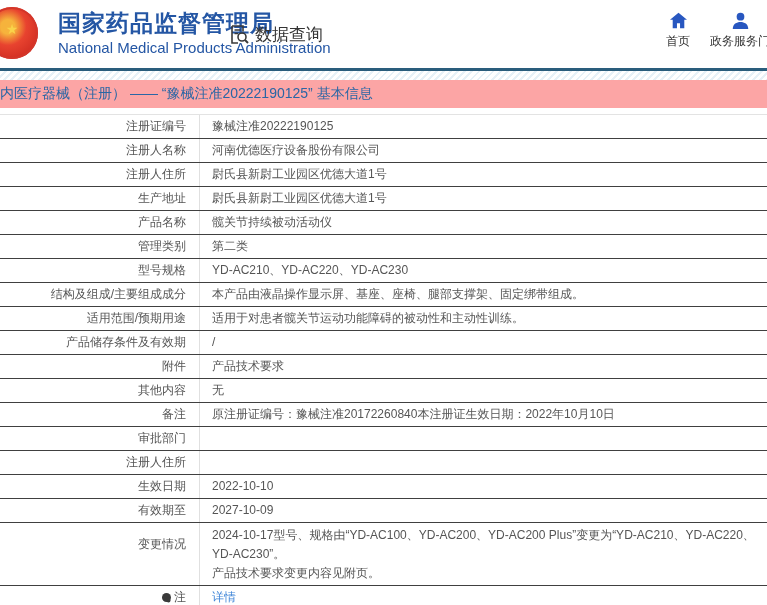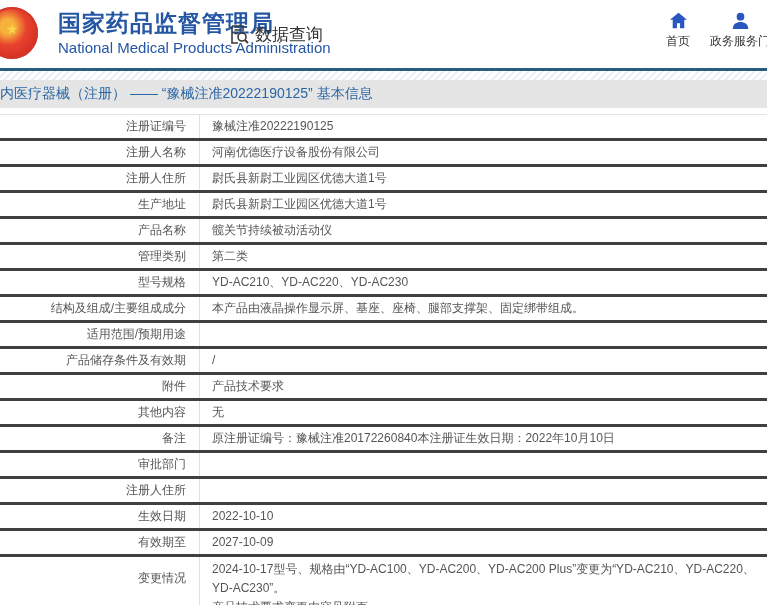--- a/index.html
+++ b/index.html
@@ -31,7 +31,7 @@
   .navy-line { height:3px; background:#2a5d7c; }
   .stripe-band { height:9px;
                  background:repeating-linear-gradient(135deg,#ffffff 0 3px,#e7f1f7 3px 5px); }
-  .title-band { height:28px; background:#e5e5e5; display:flex; align-items:center; }
+  .title-band { height:28px; background:#fca5a5; display:flex; align-items:center; }
   .title-band .title { font-size:14px; color:#2a66a5; white-space:nowrap; }
 
   

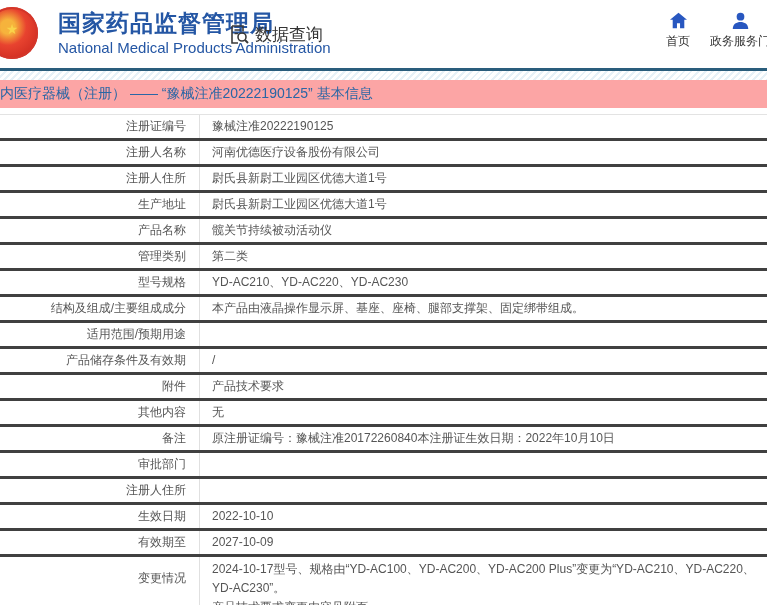--- a/index.html
+++ b/index.html
@@ -36,7 +36,7 @@
 
   
   .table-wrap { margin-top:6px; border-top:1px solid #e3e3e3; }
-  .trow { display:flex; border-bottom:3px solid #404040; background:#fff; }
+  .trow { display:flex; border-bottom:1px solid #404040; background:#fff; }
   .tlabel { width:200px; flex:0 0 200px; border-right:1px solid #e0e0e0;
             text-align:right; padding-right:13px; font-size:12px; color:#555;
             line-height:23px; white-space:nowrap; }

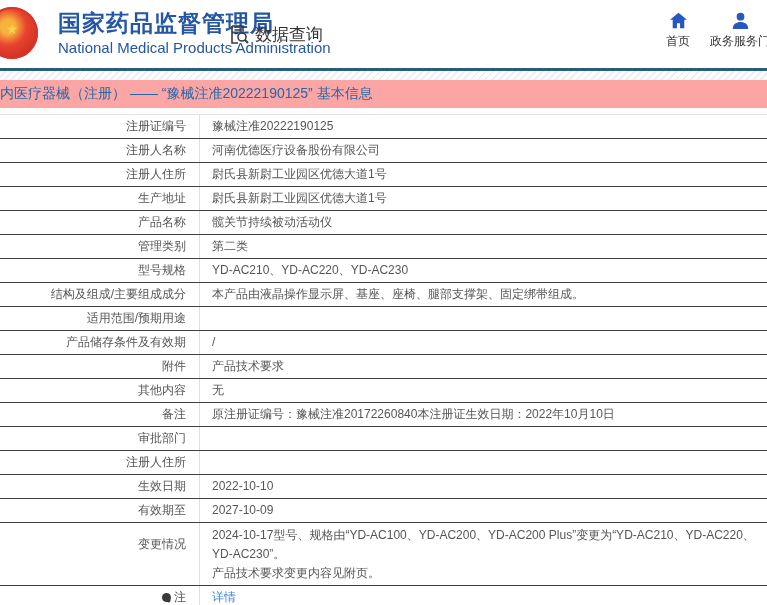--- a/index.html
+++ b/index.html
@@ -133,6 +133,7 @@
     </div>
     <div class="trow">
       <div class="tlabel">适用范围/预期用途</div>
+      <div class="tvalue">适用于对患者髋关节运动功能障碍的被动性和主动性训练。</div>
     </div>
     <div class="trow">
       <div class="tlabel">产品储存条件及有效期</div>

